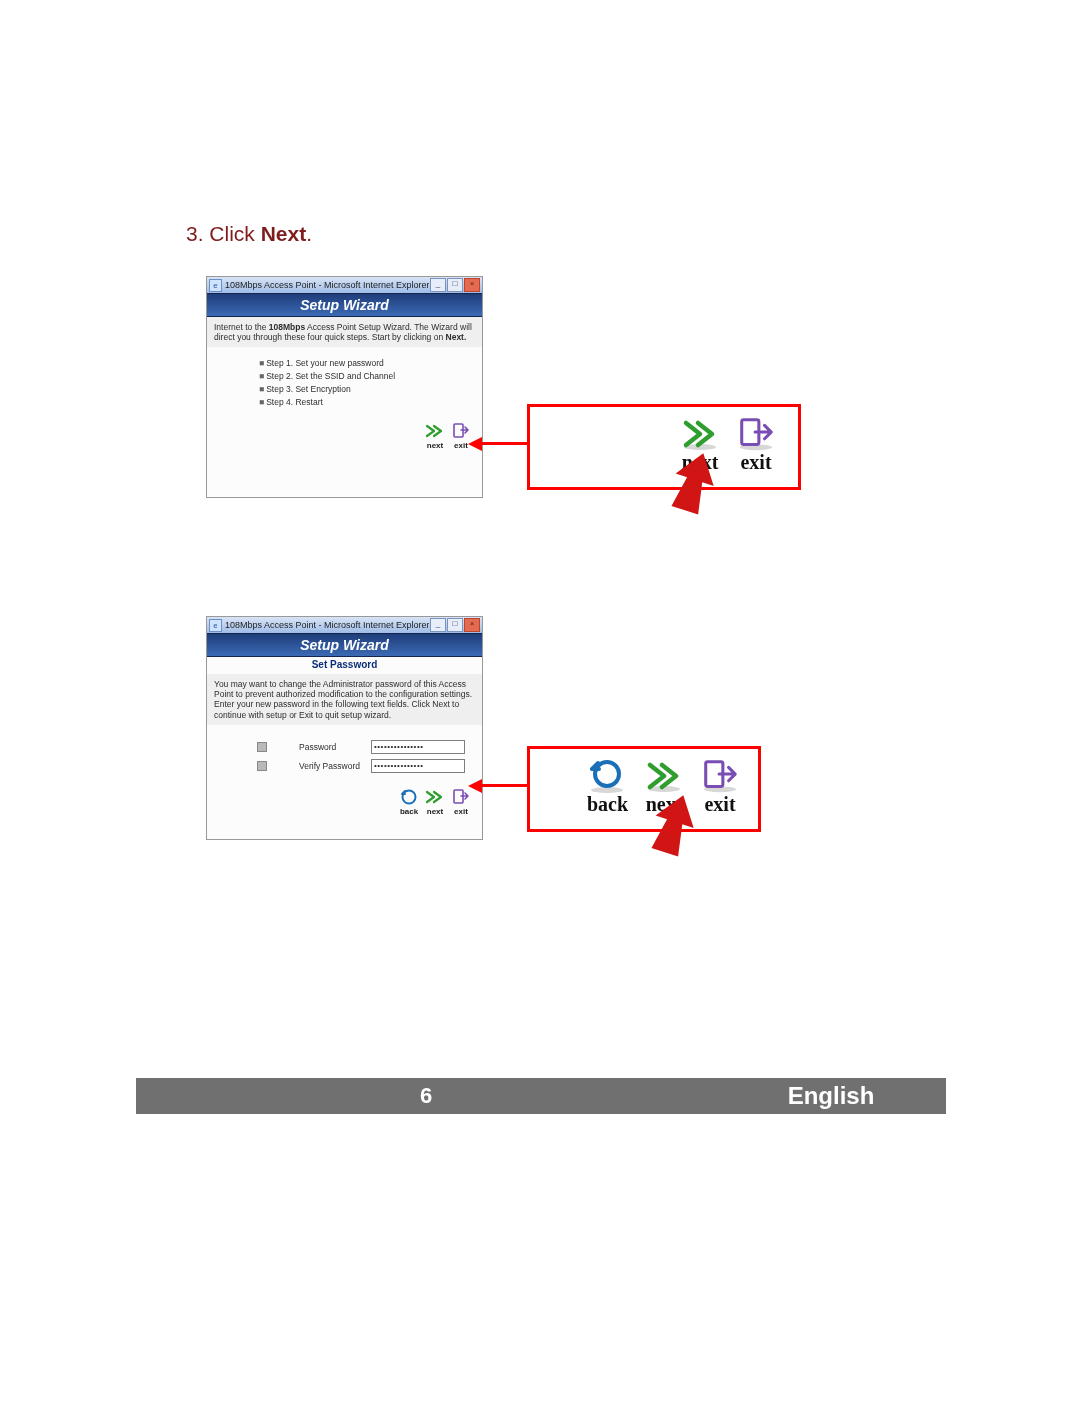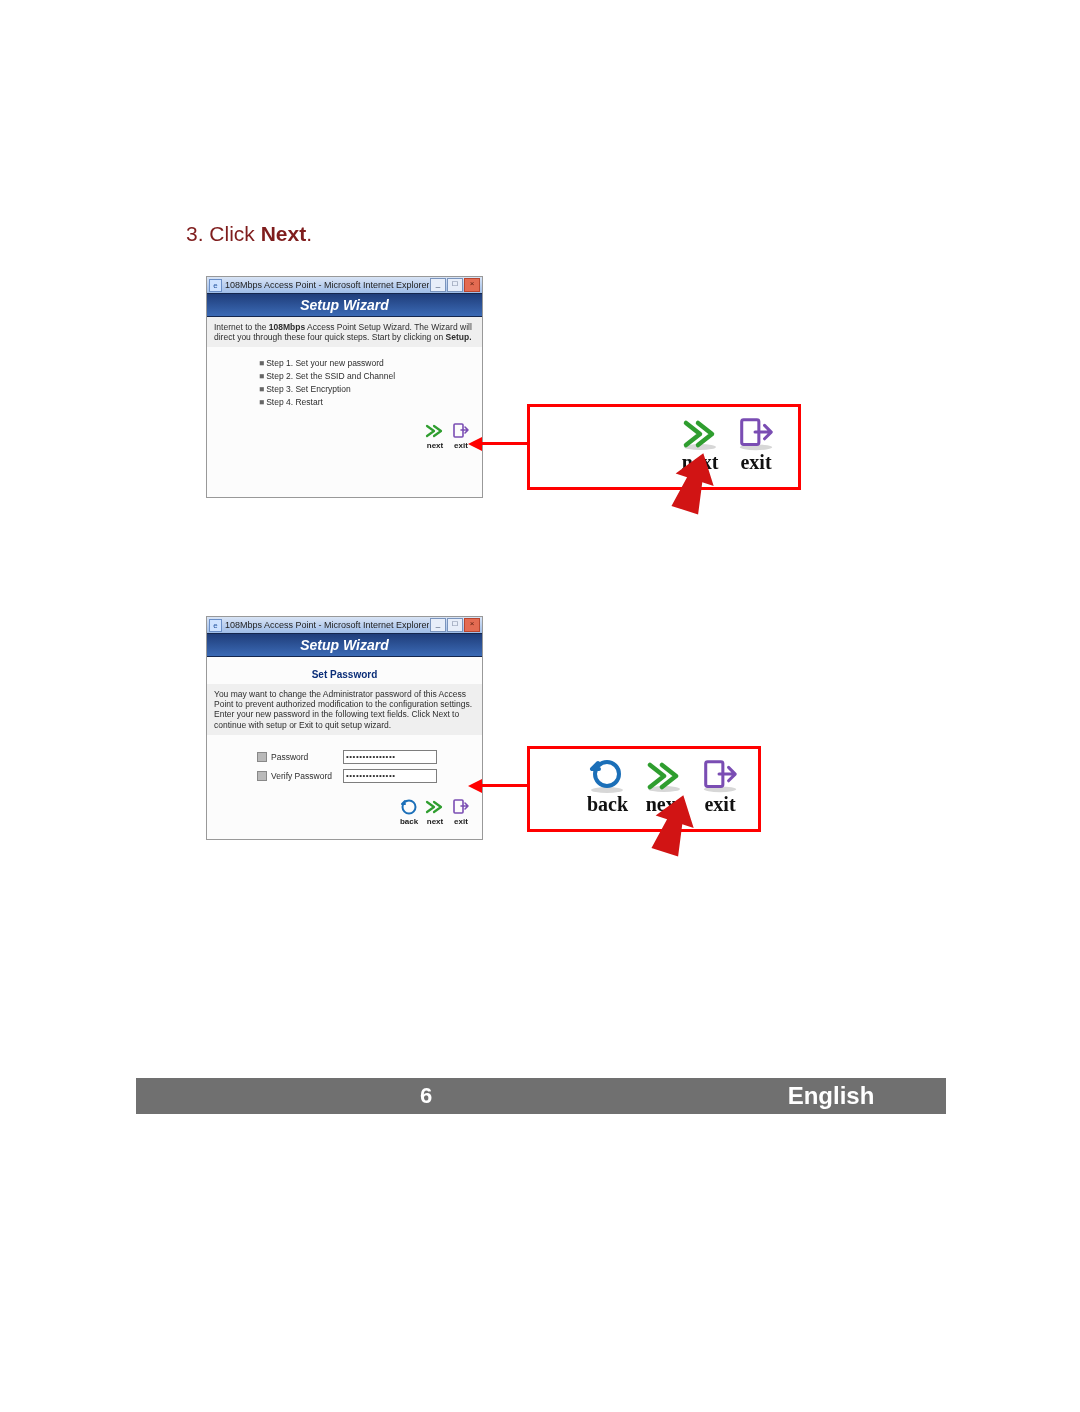--- a/index.html
+++ b/index.html
@@ -218,7 +218,7 @@
     </div>
     <div class="ribbon">Setup Wizard</div>
     <div class="para">
-      <span>Internet to the </span><b>108Mbps</b><span> Access Point Setup Wizard. The Wizard will direct you through these four quick steps. Start by clicking on </span><b>Setup.</b>
+      <span>Internet to the </span><b>108Mbps</b><span> Access Point Setup Wizard. The Wizard will direct you through these four quick steps. Start by clicking on </span><b>Next.</b>
     </div>
     <div class="steps">
       <div><span class="bul">■</span><span>Step 1. Set your new password</span></div>

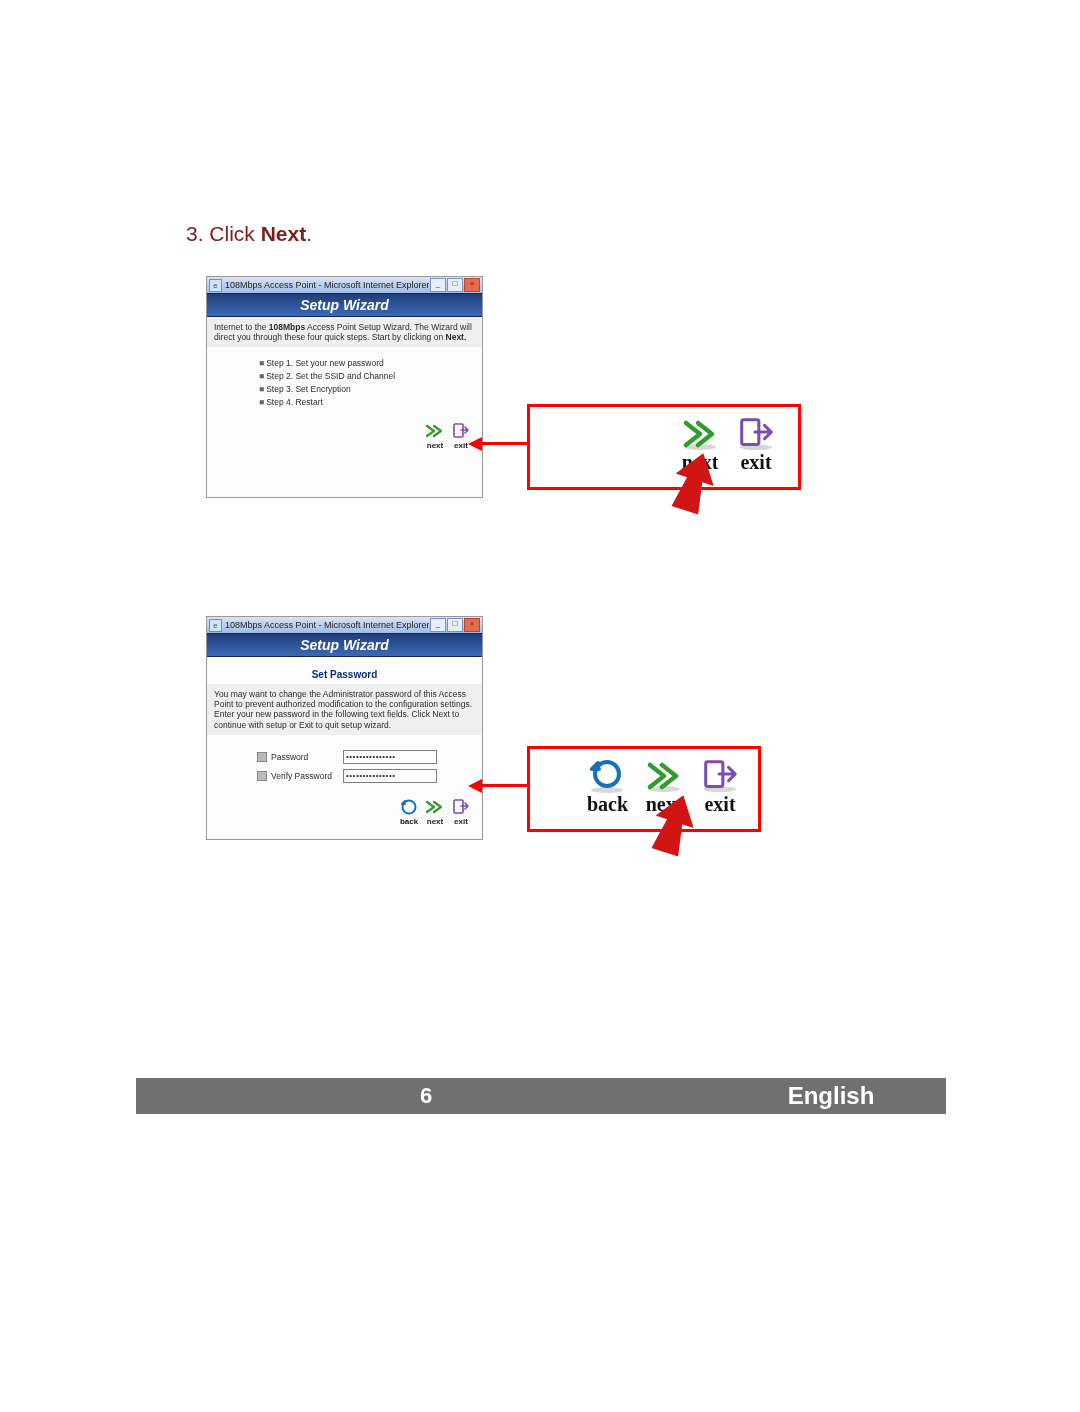--- a/index.html
+++ b/index.html
@@ -80,7 +80,7 @@
     font-size: 10px;
     font-weight: 700;
     color: #0b2e78;
-    padding: 12px 0 4px;
+    padding: 2px 0 4px;
   }
 
   .para {

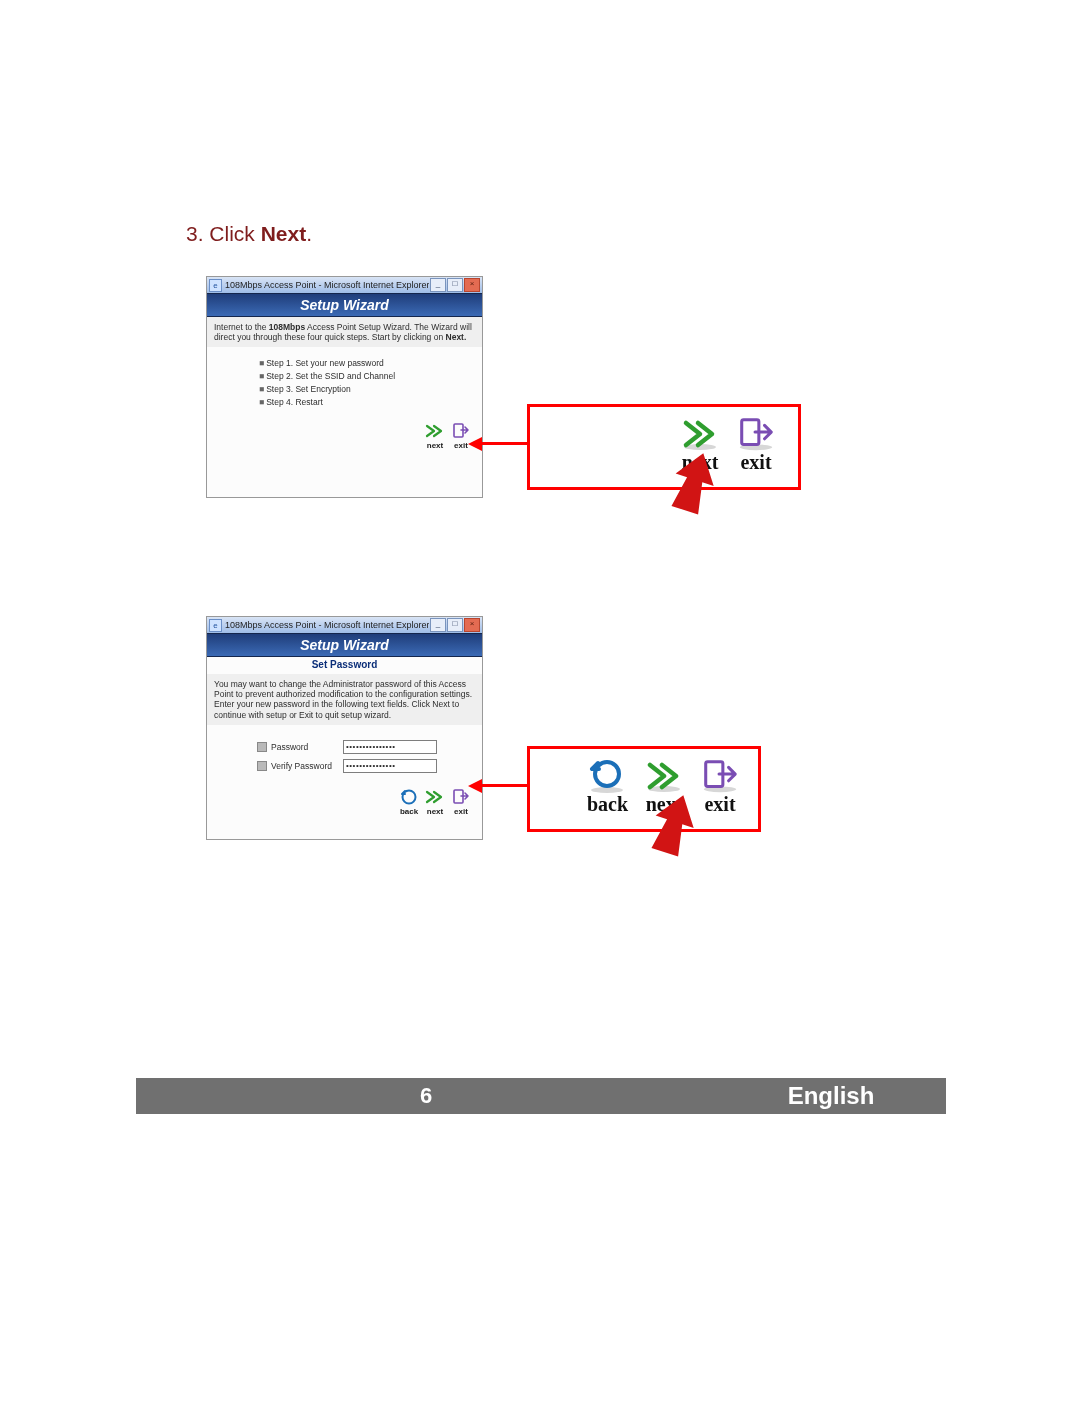--- a/index.html
+++ b/index.html
@@ -113,7 +113,7 @@
     margin-right: 4px;
     margin-left: 42px;
   }
-  .frow label { width: 72px; }
+  .frow label { width: 72px; margin-left: 28px; }
   .pw {
     width: 88px; height: 12px;
     border: 1px solid #7e7e7e;

